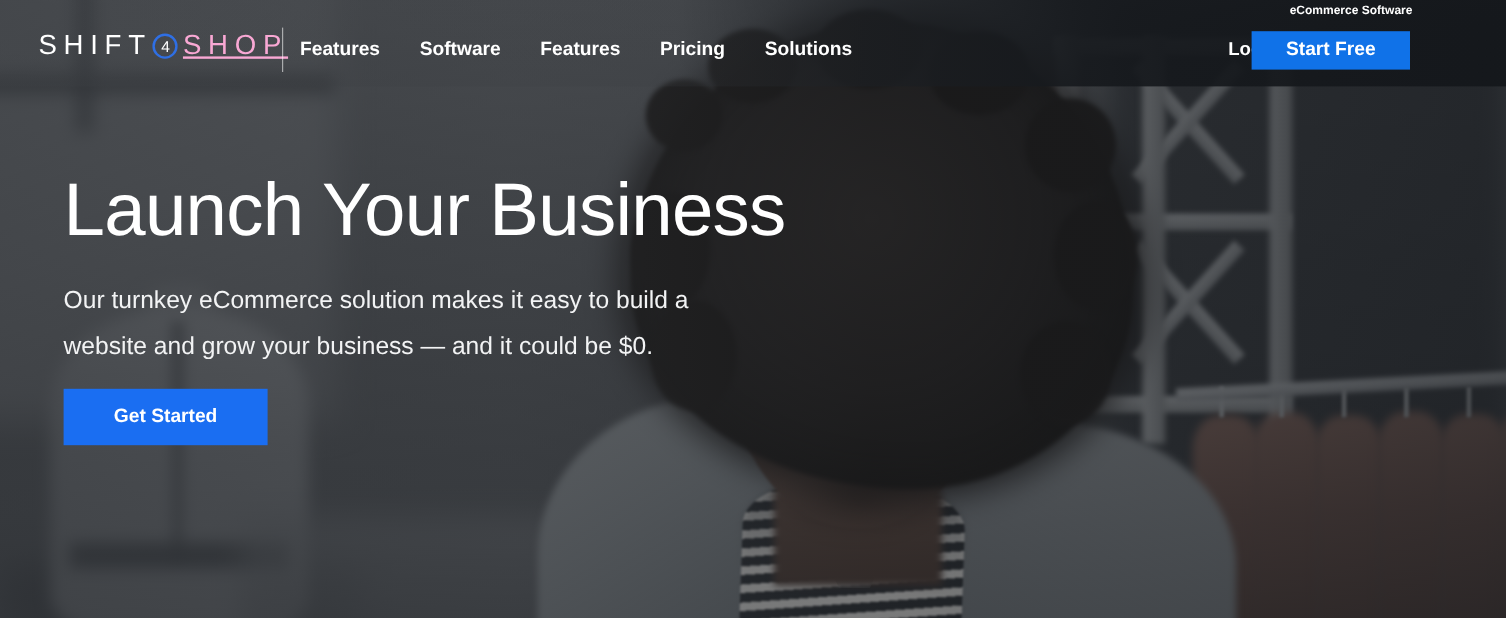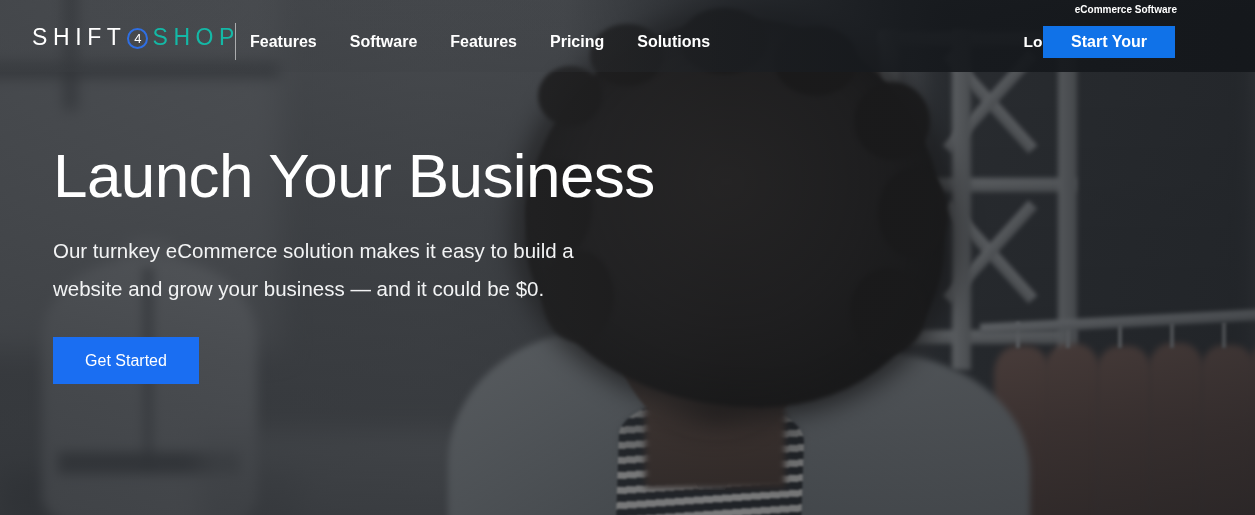--- a/index.html
+++ b/index.html
@@ -276,7 +276,7 @@
     color: #ffffff; font-size: 13px; letter-spacing: 0; margin: 0 4px 0 1px;
     font-weight: 500;
   }
-  .logo-shop { color: #14b8a6; }
+  .logo-shop { color: #f9a8d4; text-decoration: underline; }
 
   .nav-divider {
     position: absolute; left: 235px; top: 23px; width: 1px; height: 37px;

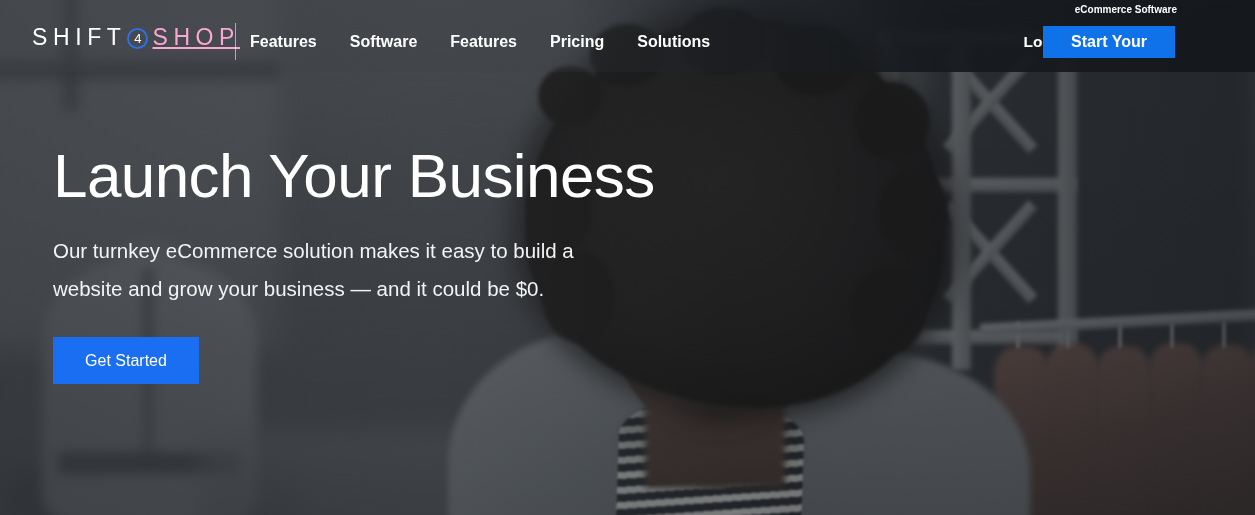--- a/index.html
+++ b/index.html
@@ -431,7 +431,7 @@
 
     <div class="tagline">eCommerce Software</div>
     <div class="login">Log In</div>
-    <button class="start-free">Start Your</button>
+    <button class="start-free">Start Free</button>
   </div>
 
   <div class="hero-copy">

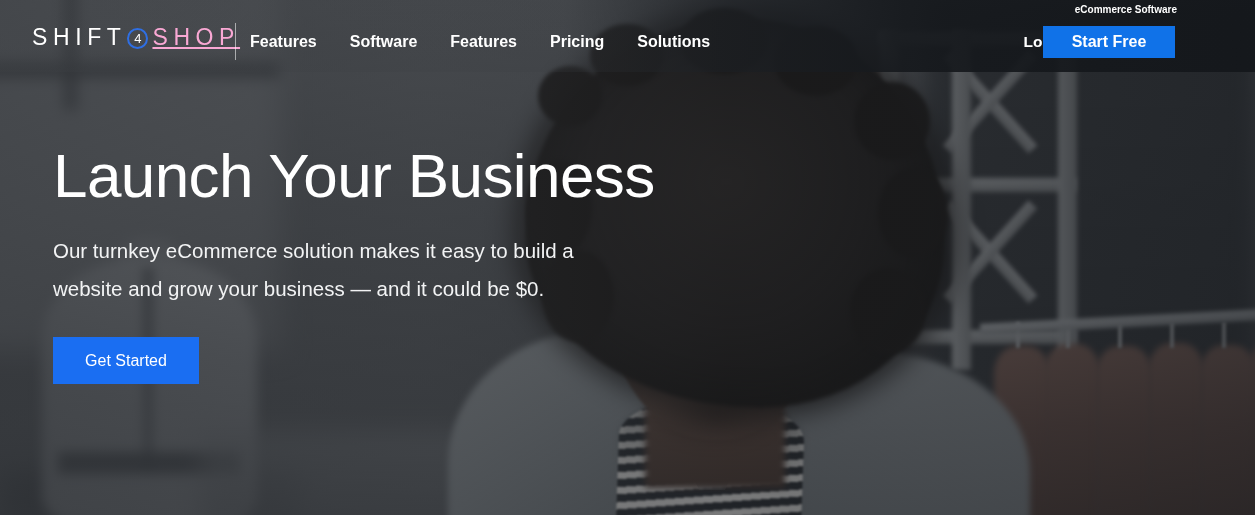--- a/index.html
+++ b/index.html
@@ -320,9 +320,9 @@
     max-width: 530px;
   }
   .cta {
-    margin-top: 29px; width: 146px; height: 47px;
+    margin-top: 16px; width: 170px; height: 47px;
     background: #1a6ef2; color: #ffffff;
-    font-size: 16px; font-weight: 400;
+    font-size: 16px; font-weight: 700;
     display: flex; align-items: center; justify-content: center;
     border: none; cursor: pointer; font-family: inherit;
   }

